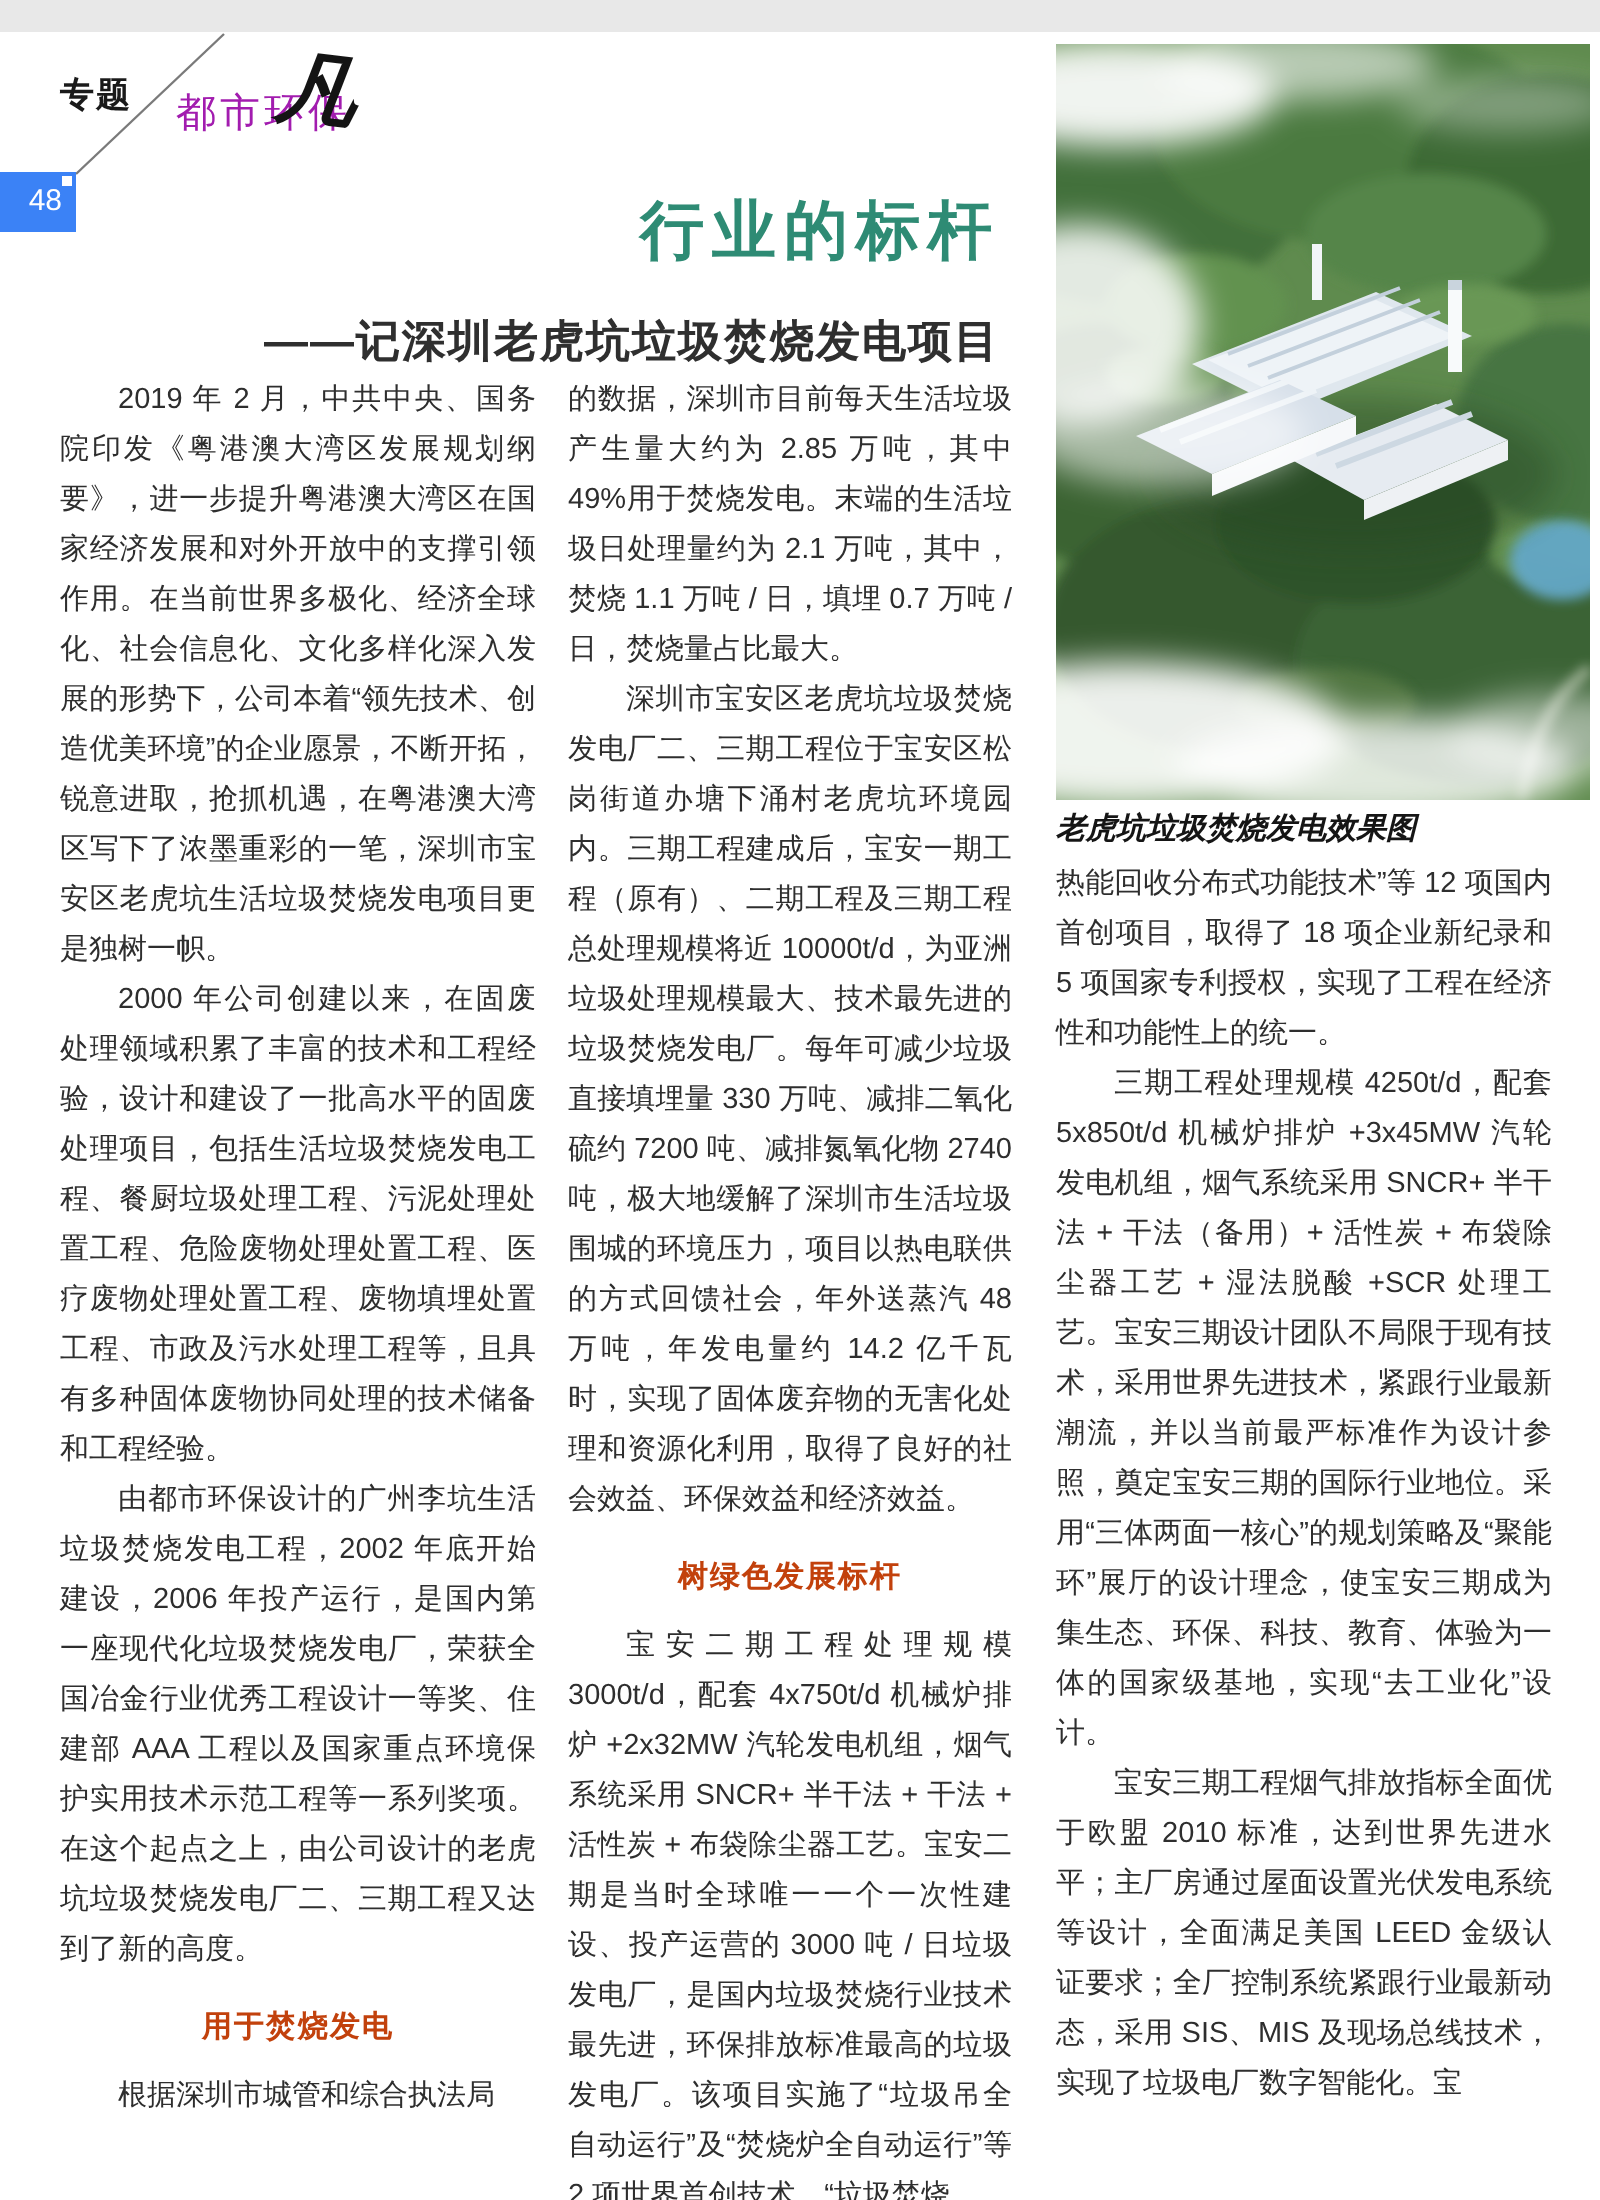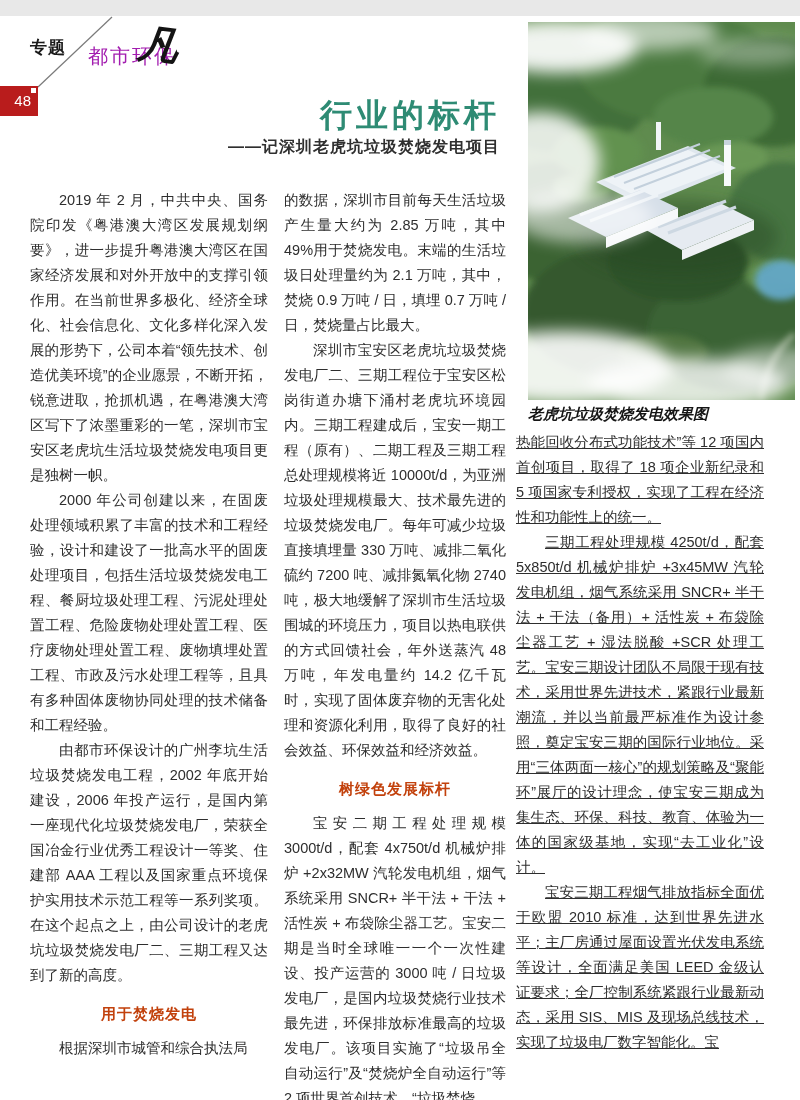--- a/index.html
+++ b/index.html
@@ -27,7 +27,7 @@
   }
   .page-tab {
     position:absolute; left:0; top:70px; width:38px; height:30px;
-    background:#b91c1c; color:#ffffff; font-size:15px;
+    background:#3b82f6; color:#ffffff; font-size:15px;
     text-align:right; line-height:30px; padding-right:7px; box-sizing:border-box;
   }
   .tab-square { position:absolute; top:2px; right:2px; width:5px; height:5px; background:#ffffff; }

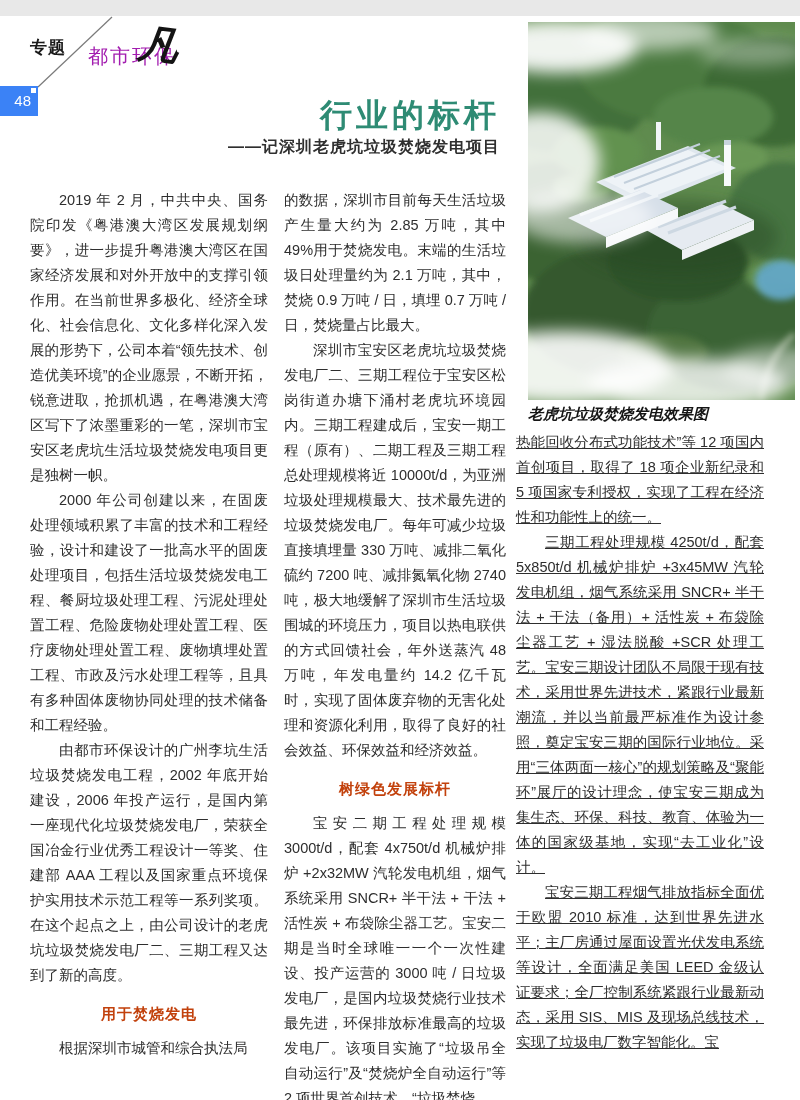--- a/index.html
+++ b/index.html
@@ -38,8 +38,8 @@
     white-space:nowrap;
   }
   .sub-title {
-    position:absolute; top:121px; right:300px; margin:0;
-    font-size:16px; font-weight:bold; color:#2f2f2f; letter-spacing:1px;
+    position:absolute; top:140px; right:300px; margin:0;
+    font-size:22px; font-weight:bold; color:#2f2f2f; letter-spacing:1px;
     white-space:nowrap;
   }
   

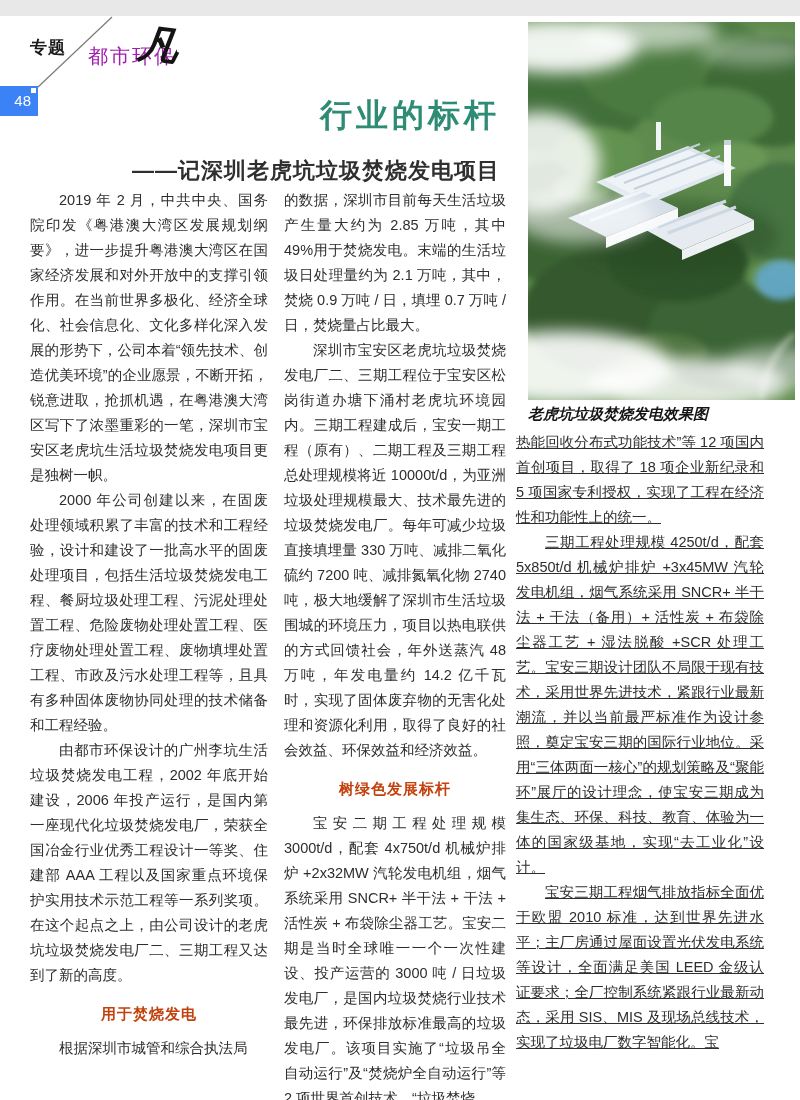--- a/index.html
+++ b/index.html
@@ -154,7 +154,7 @@
   </div>
 
   <div class="col col2">
-    <p class="noindent">的数据，深圳市目前每天生活垃圾产生量大约为 2.85 万吨，其中 49%用于焚烧发电。末端的生活垃圾日处理量约为 2.1 万吨，其中，焚烧 0.9 万吨 / 日，填埋 0.7 万吨 / 日，焚烧量占比最大。</p>
+    <p class="noindent">的数据，深圳市目前每天生活垃圾产生量大约为 2.85 万吨，其中 49%用于焚烧发电。末端的生活垃圾日处理量约为 2.1 万吨，其中，焚烧 1.1 万吨 / 日，填埋 0.7 万吨 / 日，焚烧量占比最大。</p>
     <p>深圳市宝安区老虎坑垃圾焚烧发电厂二、三期工程位于宝安区松岗街道办塘下涌村老虎坑环境园内。三期工程建成后，宝安一期工程（原有）、二期工程及三期工程总处理规模将近 10000t/d，为亚洲垃圾处理规模最大、技术最先进的垃圾焚烧发电厂。每年可减少垃圾直接填埋量 330 万吨、减排二氧化硫约 7200 吨、减排氮氧化物 2740 吨，极大地缓解了深圳市生活垃圾围城的环境压力，项目以热电联供的方式回馈社会，年外送蒸汽 48 万吨，年发电量约 14.2 亿千瓦时，实现了固体废弃物的无害化处理和资源化利用，取得了良好的社会效益、环保效益和经济效益。</p>
     <h3>树绿色发展标杆</h3>
     <p>宝安二期工程处理规模 3000t/d，配套 4x750t/d 机械炉排炉 +2x32MW 汽轮发电机组，烟气系统采用 SNCR+ 半干法 + 干法 + 活性炭 + 布袋除尘器工艺。宝安二期是当时全球唯一一个一次性建设、投产运营的 3000 吨 / 日垃圾发电厂，是国内垃圾焚烧行业技术最先进，环保排放标准最高的垃圾发电厂。该项目实施了“垃圾吊全自动运行”及“焚烧炉全自动运行”等 2 项世界首创技术，“垃圾焚烧</p>

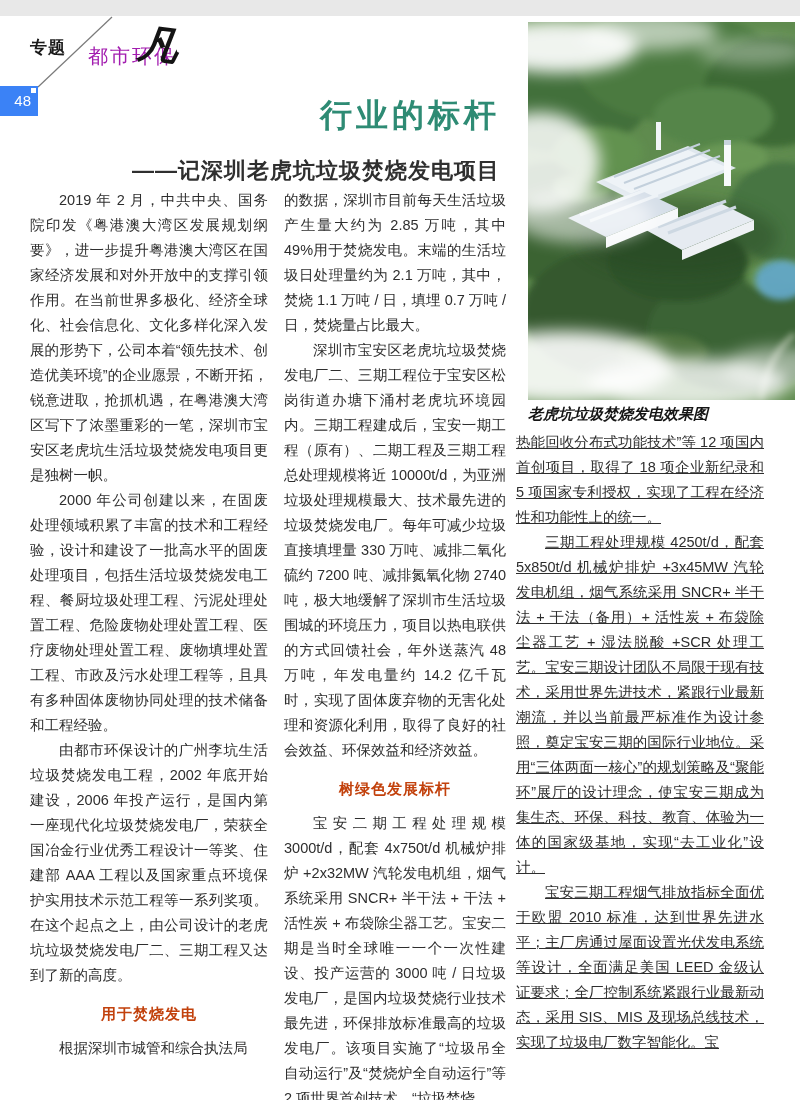--- a/index.html
+++ b/index.html
@@ -64,7 +64,7 @@
   }
   .col1 { left:30px;  top:172px; width:238px; }
   .col2 { left:284px; top:172px; width:222px; }
-  .col3 { left:516px; top:414px; width:248px;text-decoration:underline; }
+  .col3 { left:528px; top:414px; width:248px; }
 </style>
 </head>
 <body>

